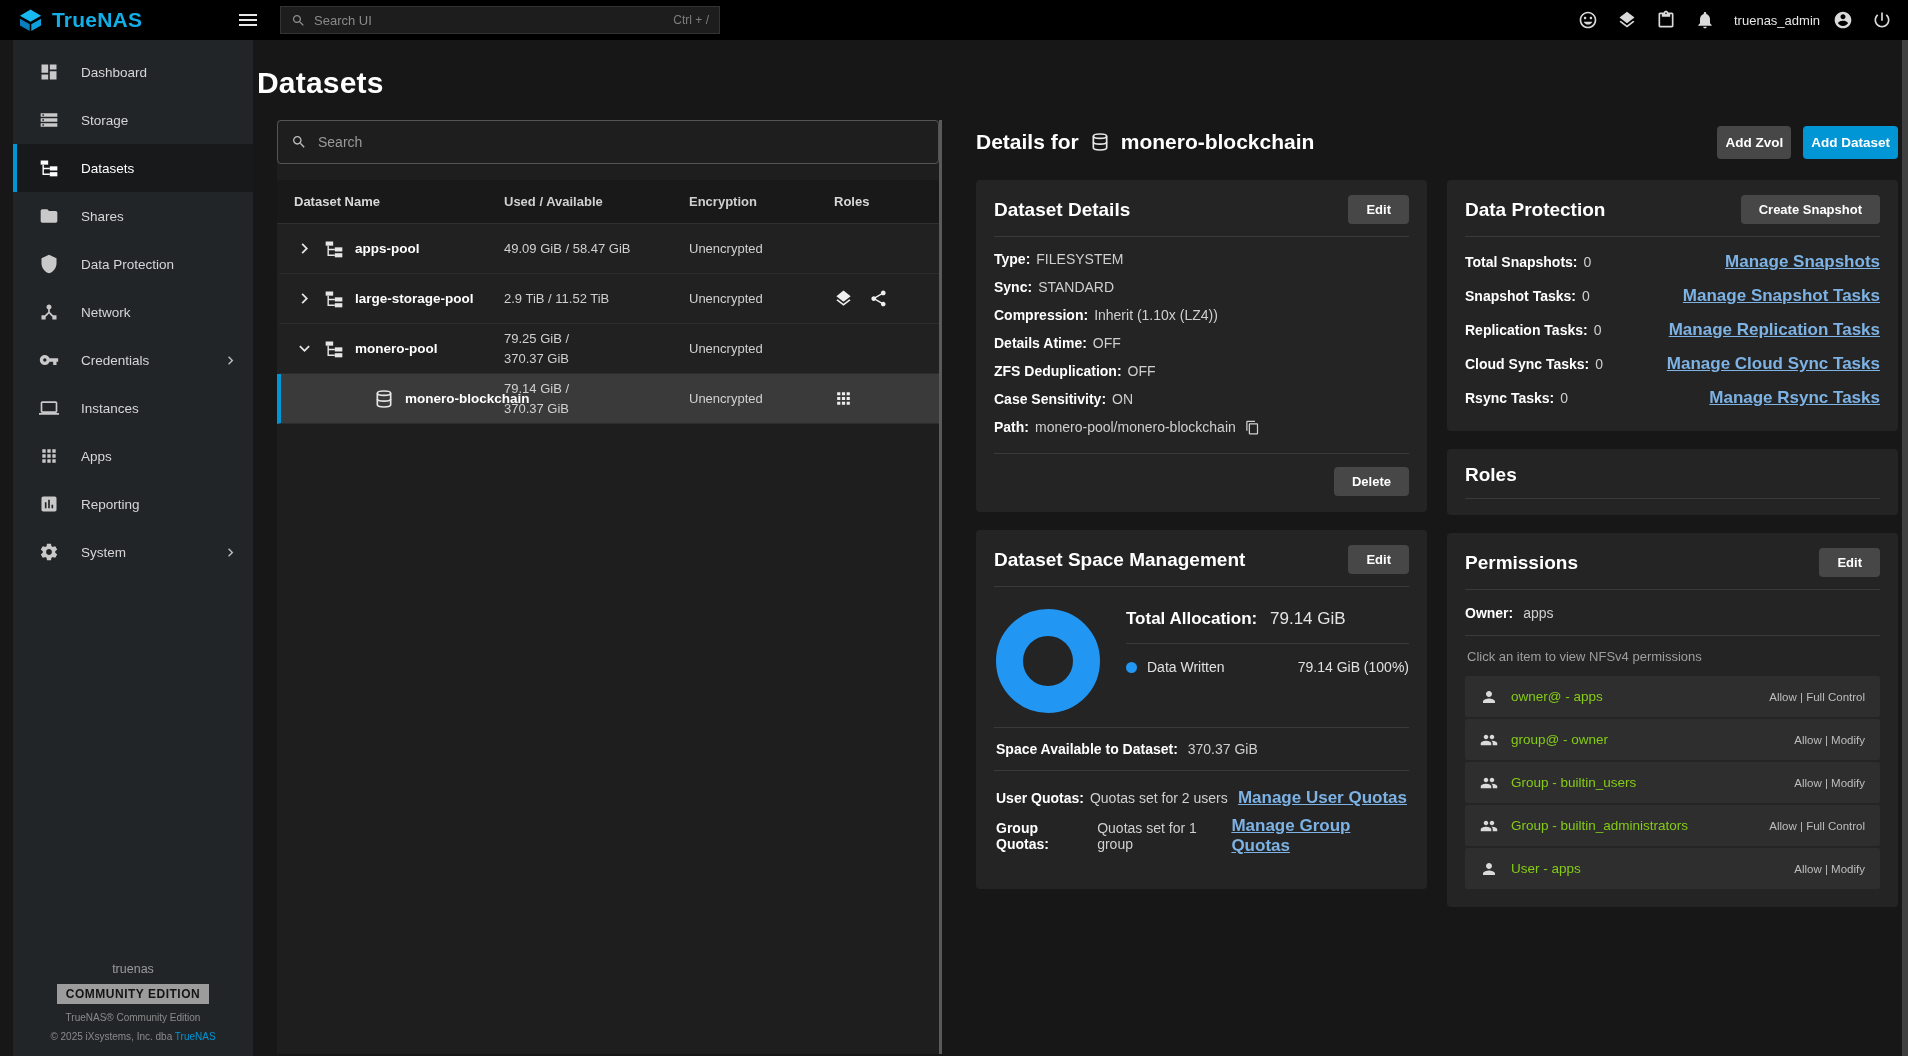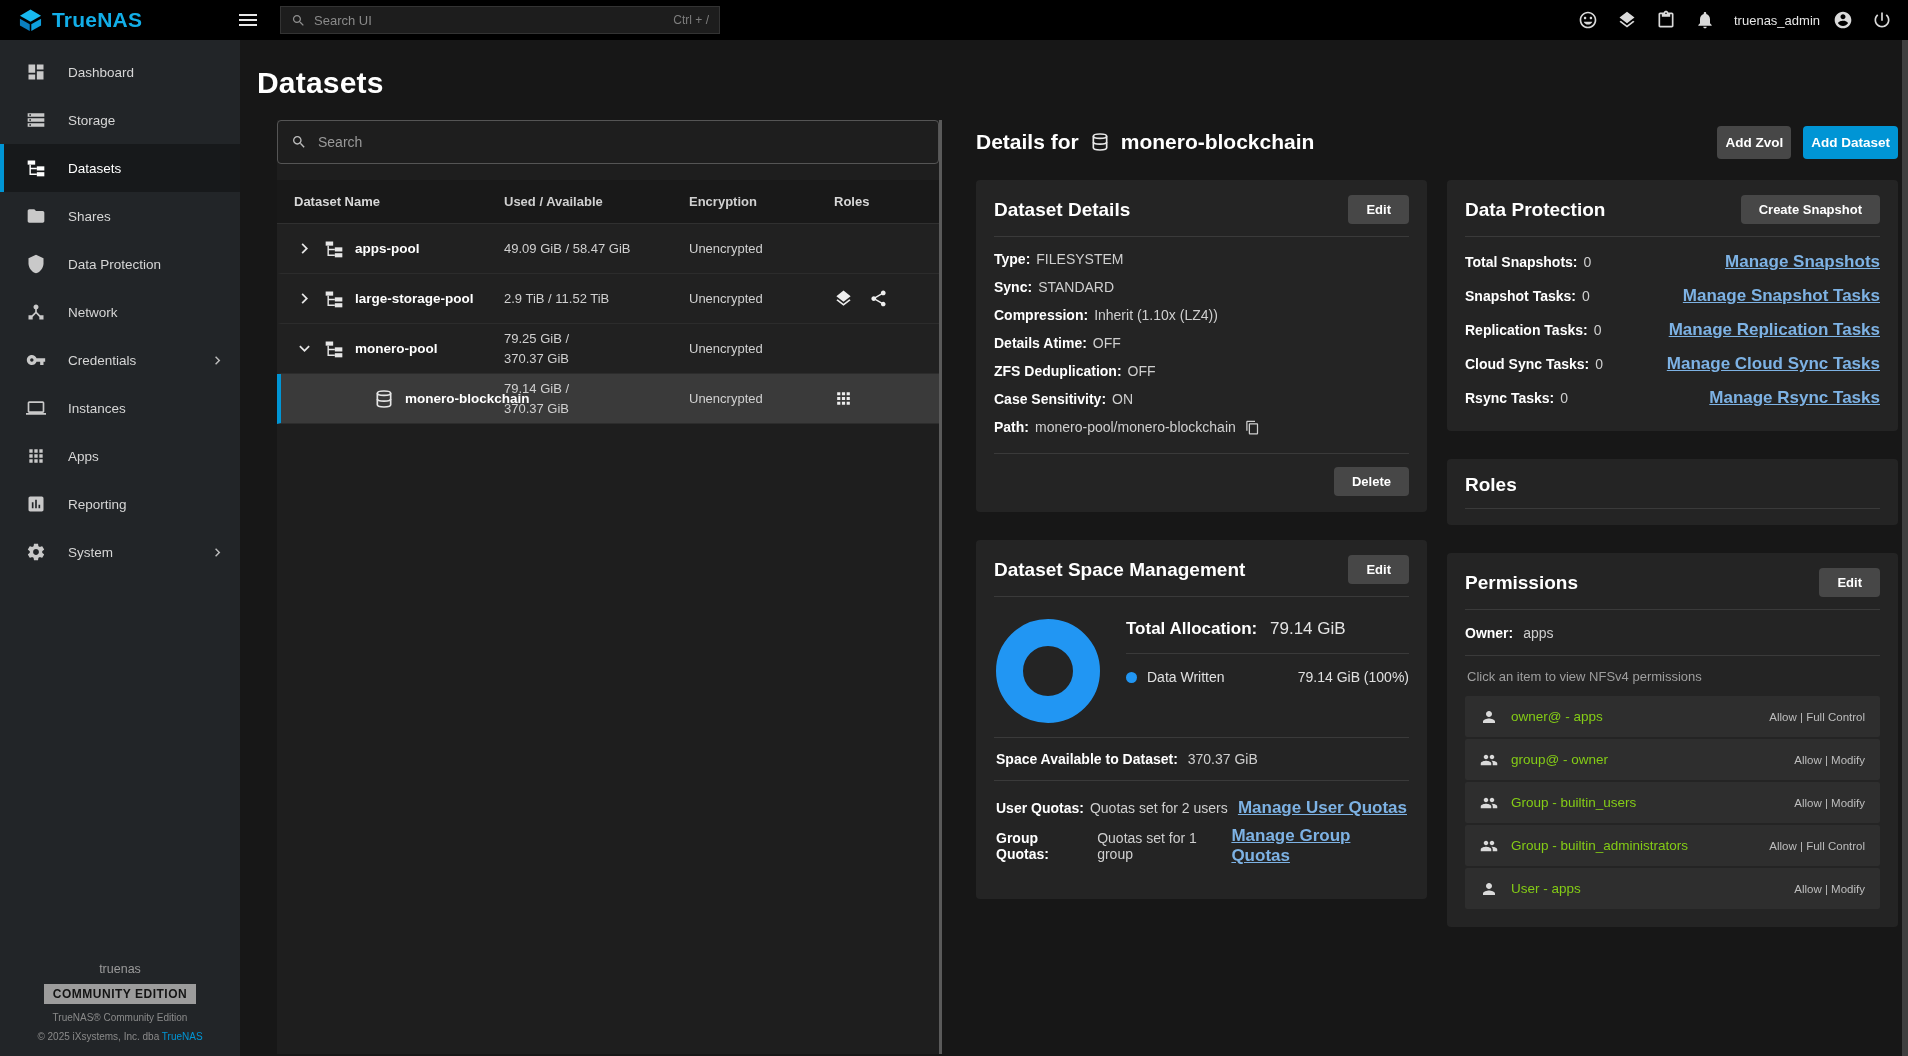--- a/index.html
+++ b/index.html
@@ -27,7 +27,7 @@
   .username{font-size:13px;color:#e6e6e6;margin-right:-6px}
 
   
-  .sidebar{position:fixed;top:40px;left:0;bottom:0;width:240px;background:#222528;display:flex;flex-direction:column;z-index:10}
+  .sidebar{position:fixed;top:40px;left:13px;bottom:0;width:240px;background:#222528;display:flex;flex-direction:column;z-index:10}
   .nav{padding-top:8px}
   .nav-item{display:flex;align-items:center;height:48px;padding:0 14px 0 22px;cursor:pointer;
     color:#d6d6d6;border-left:4px solid transparent}

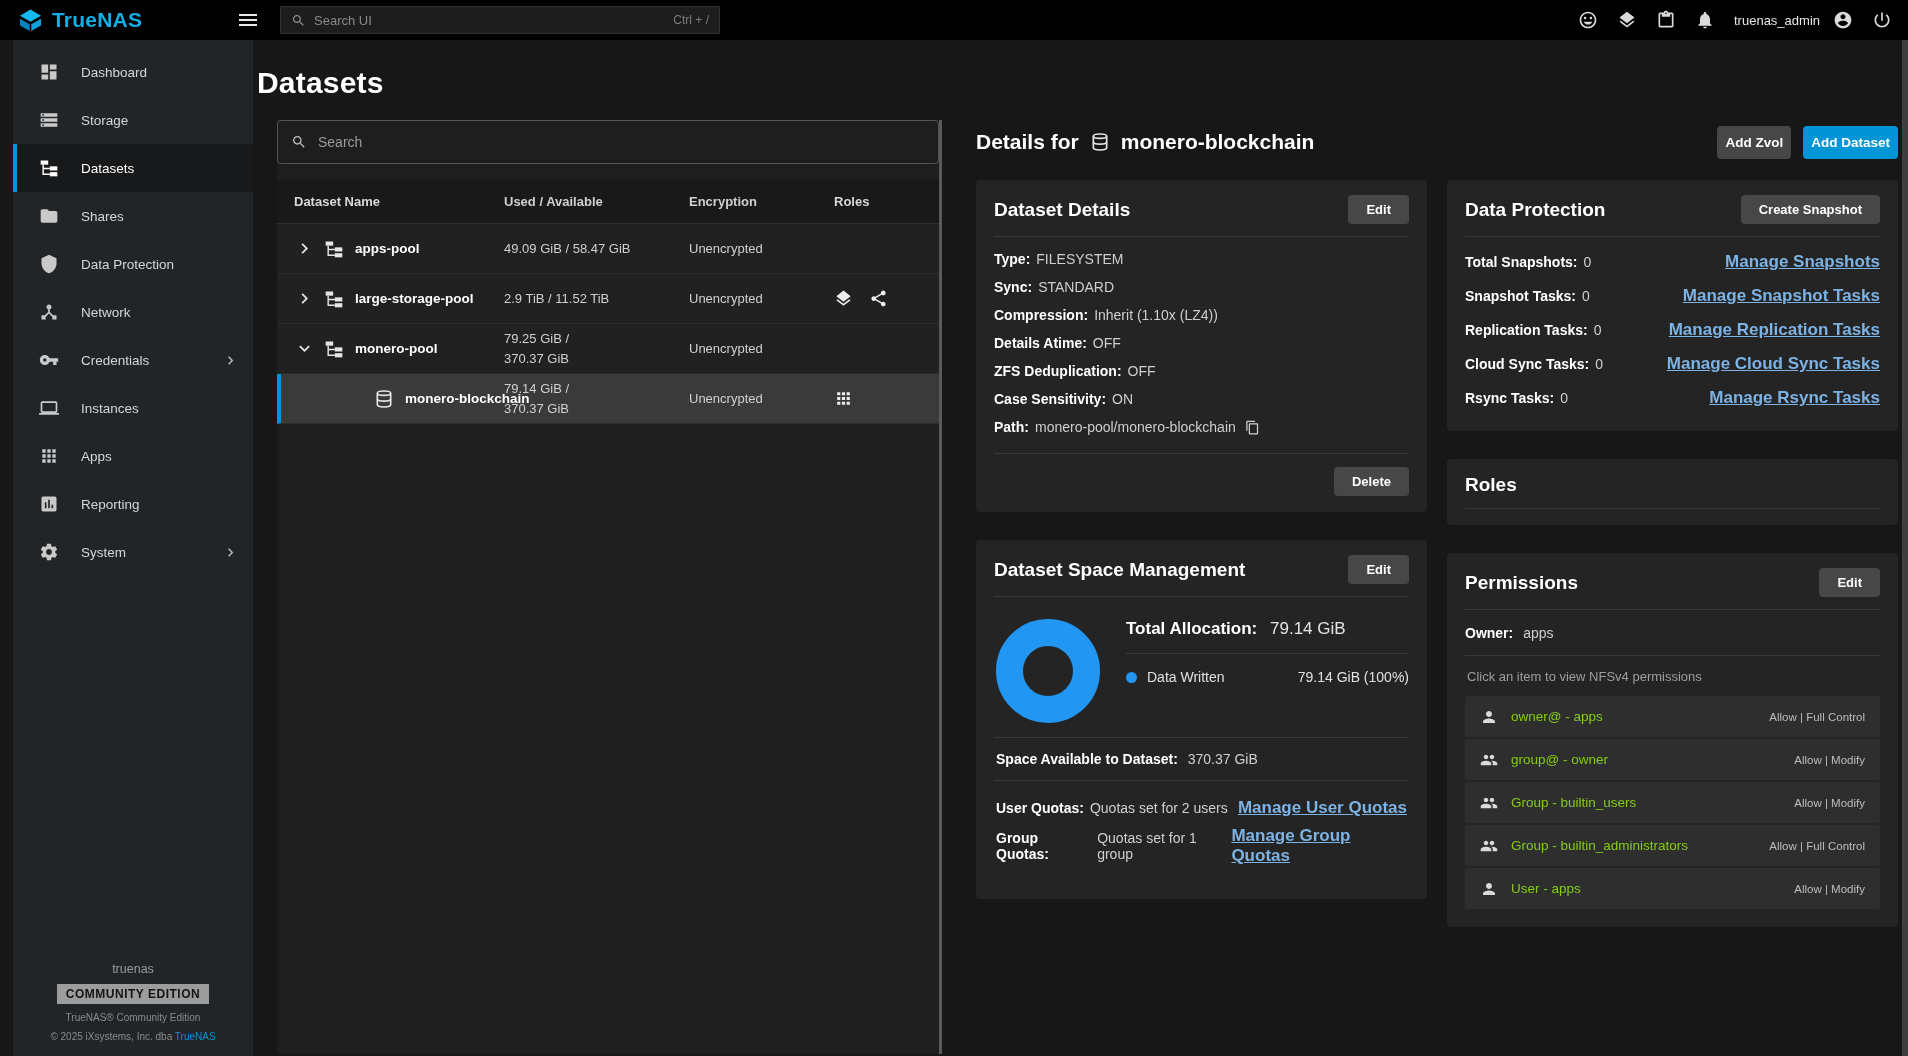--- a/index.html
+++ b/index.html
@@ -85,7 +85,7 @@
   .link{color:var(--link,#7db2e4);text-decoration:underline;font-size:17px;font-weight:600}
 
   .cards{display:flex;gap:20px;align-items:flex-start}
-  .col{display:flex;flex-direction:column;gap:28px;flex:1;min-width:0}
+  .col{display:flex;flex-direction:column;gap:18px;flex:1;min-width:0}
   .card{background:#242424;border-radius:4px;padding:15px 18px 16px}
   .card-header{display:flex;align-items:center;justify-content:space-between;padding-bottom:12px;border-bottom:1px solid #3a3a3a;min-height:34px}
   .card-title{font-size:19px;font-weight:700;color:#fff}

